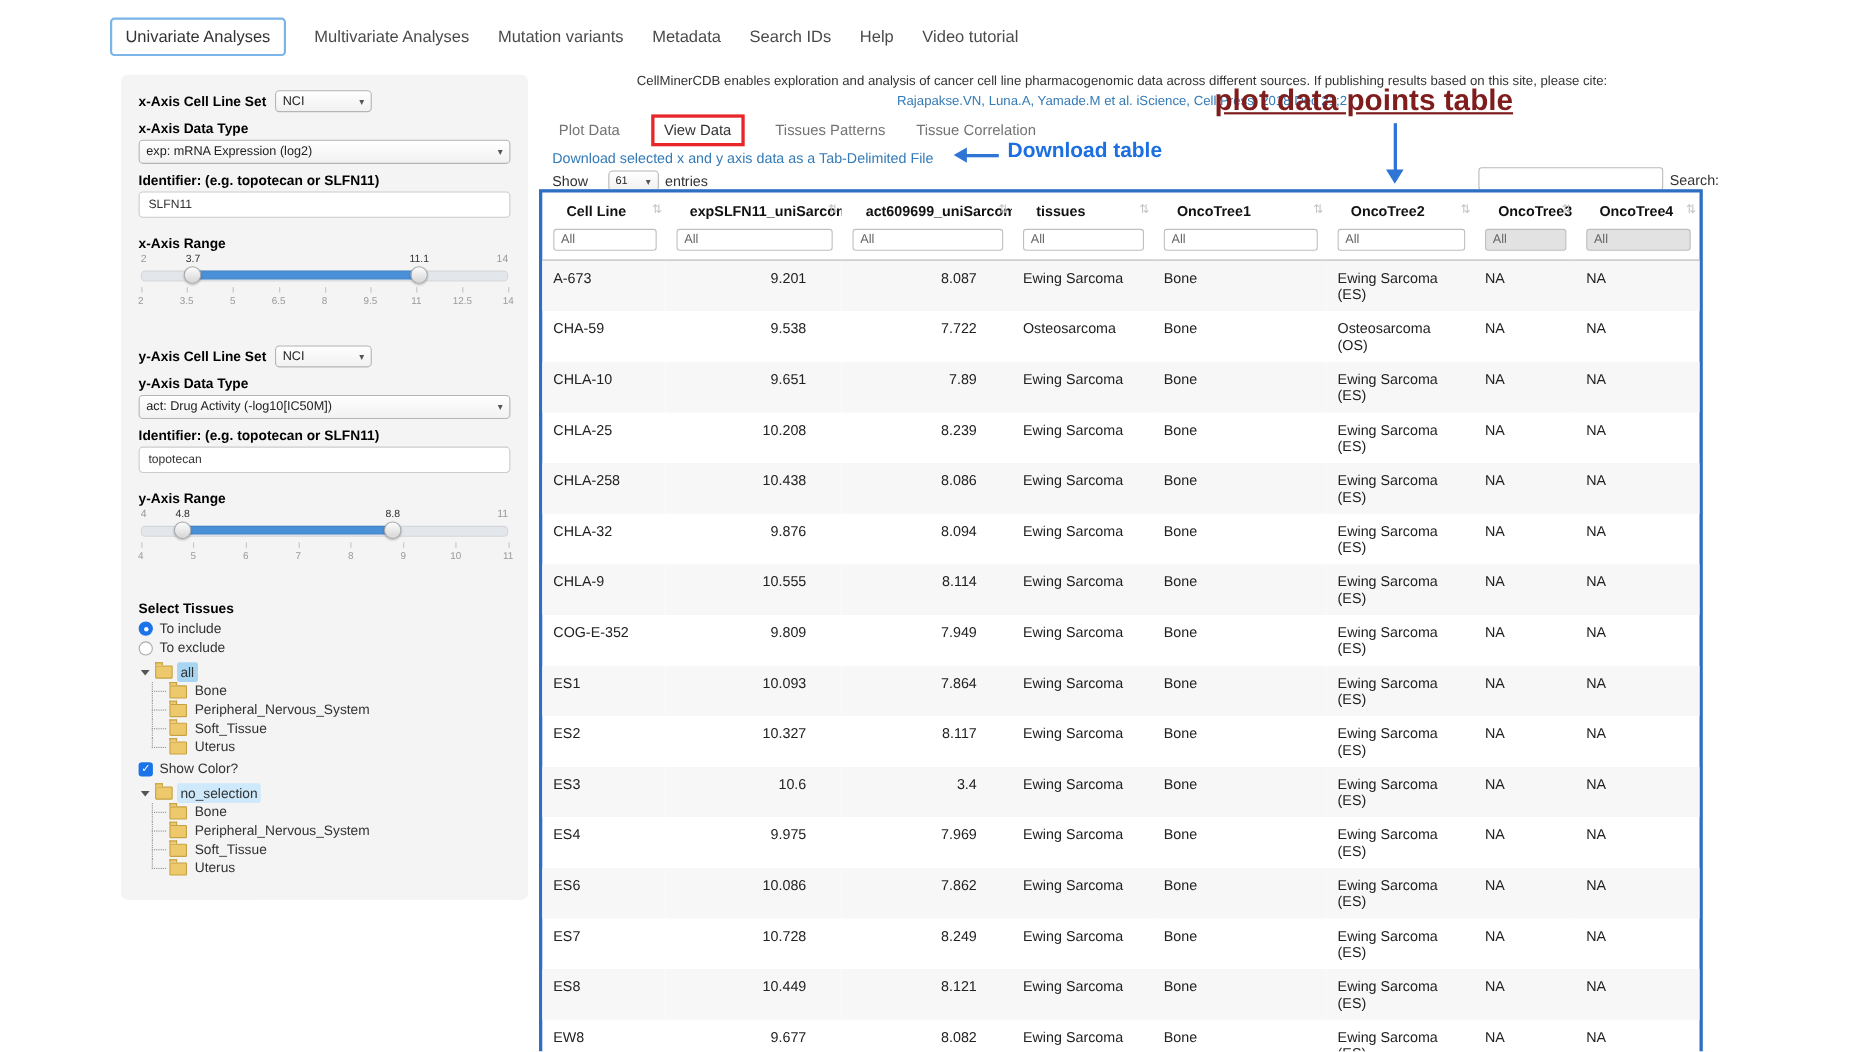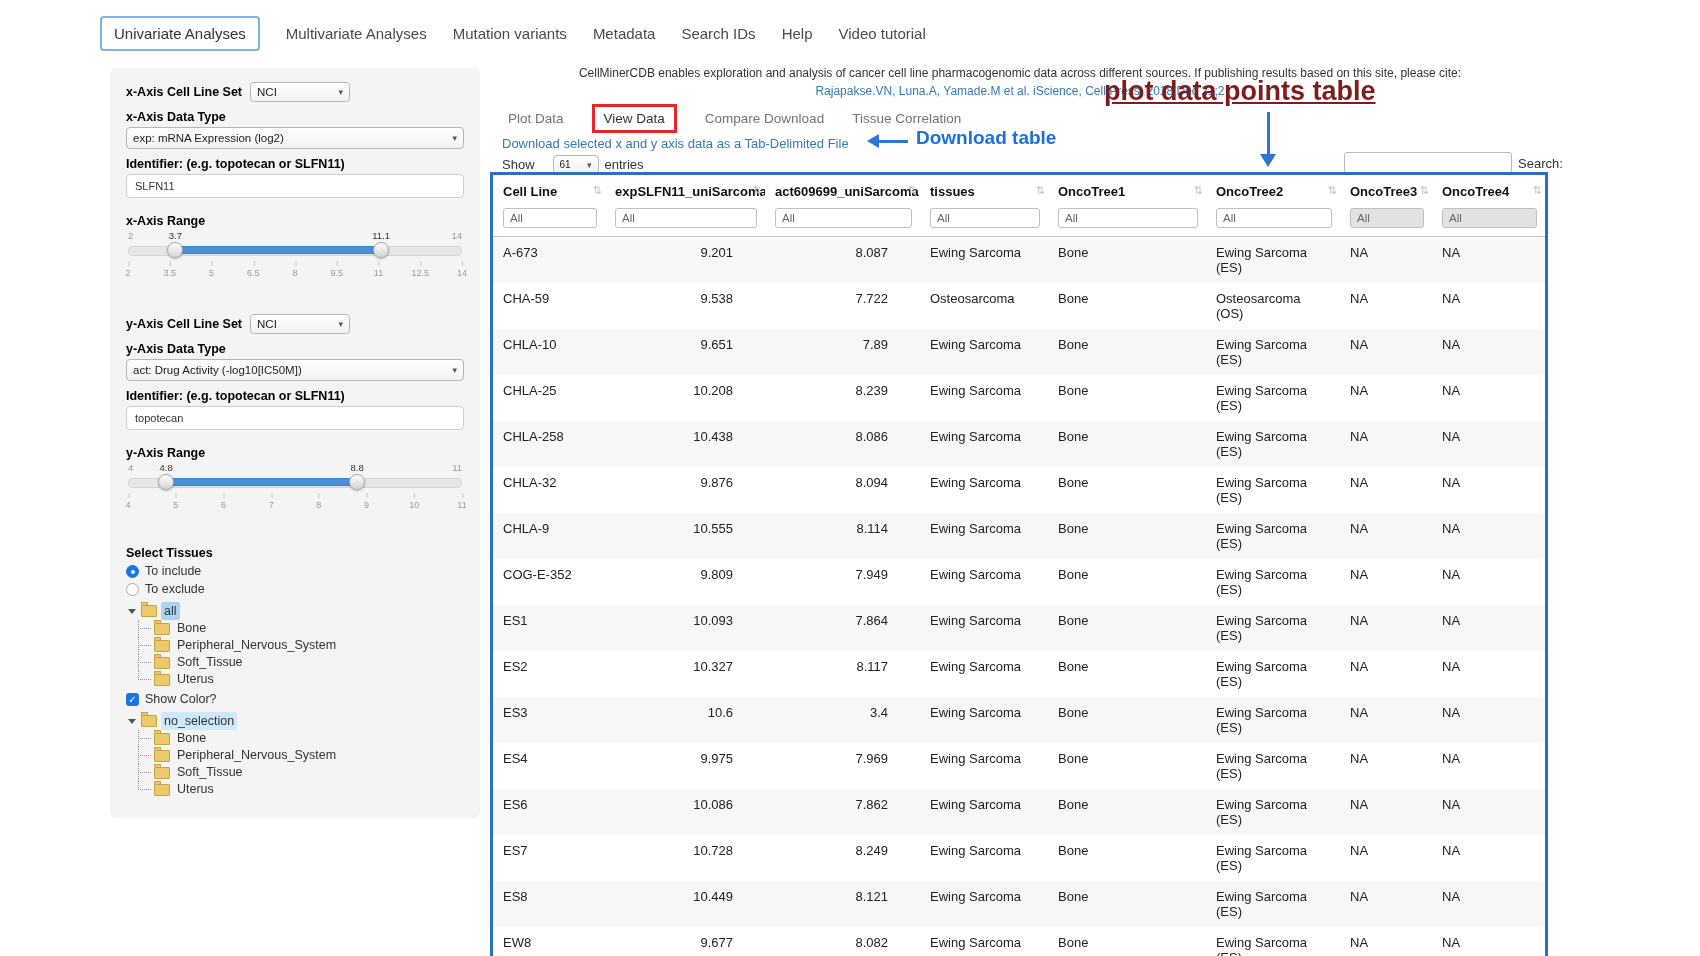--- a/index.html
+++ b/index.html
@@ -16,7 +16,7 @@
   .field-row{display:flex;align-items:center;gap:8px;margin-bottom:8px;}
   .sel{display:inline-flex;align-items:center;justify-content:space-between;background:linear-gradient(#fff,#f1f1f1);border:1px solid #b5b5b5;border-radius:4px;height:20px;padding:0 6px;font-size:11.5px;color:#222;box-sizing:border-box;cursor:pointer;}
   .sel .caret{color:#555;font-size:9px;margin-left:6px;}
-  .sel.sm{width:100px;}
+  .sel.sm{width:88px;}
   .sel.full{width:100%;height:22px;margin:3px 0 8px;}
   .ti{width:100%;box-sizing:border-box;height:24px;border:1px solid #ccc;border-radius:4px;padding:2px 8px;font-size:11px;color:#333;margin:3px 0 10px;background:#fff;}
   .sec-label{font-weight:bold;margin:6px 0 2px;}

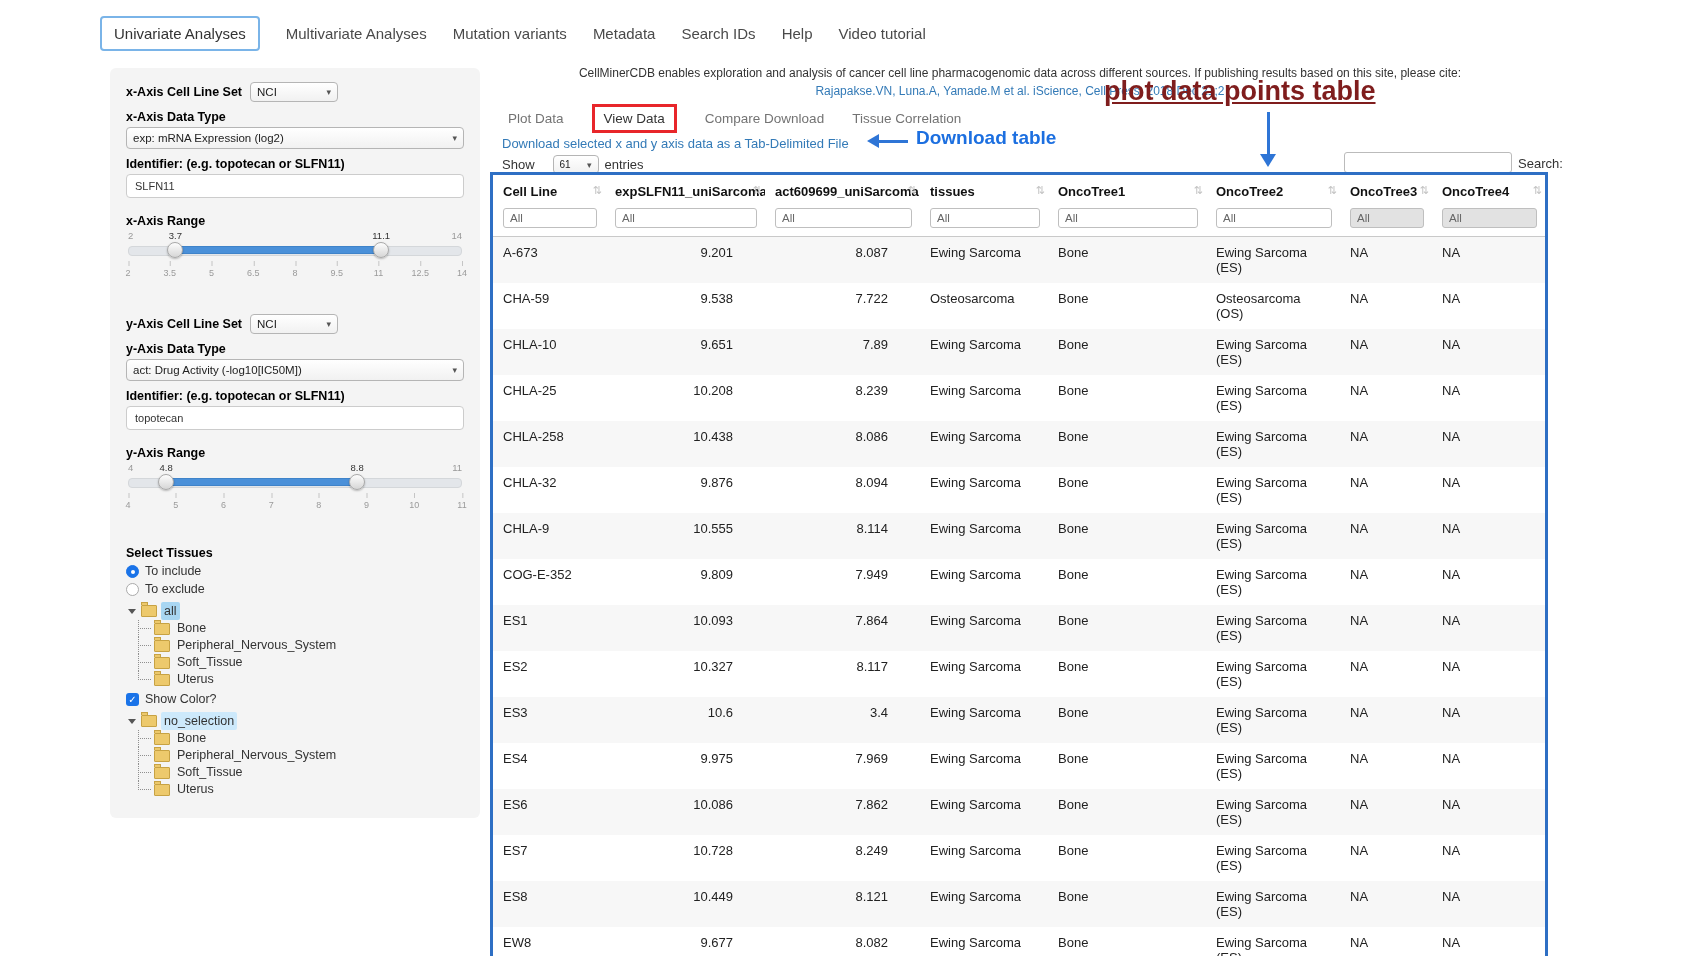--- a/index.html
+++ b/index.html
@@ -268,7 +268,7 @@
     <span class="redbox">
       <span class="subtab active">View Data</span>
     </span>
-    <span class="subtab">Compare Download</span>
+    <span class="subtab">Tissues Patterns</span>
     <span class="subtab">Tissue Correlation</span>
   </div>
 

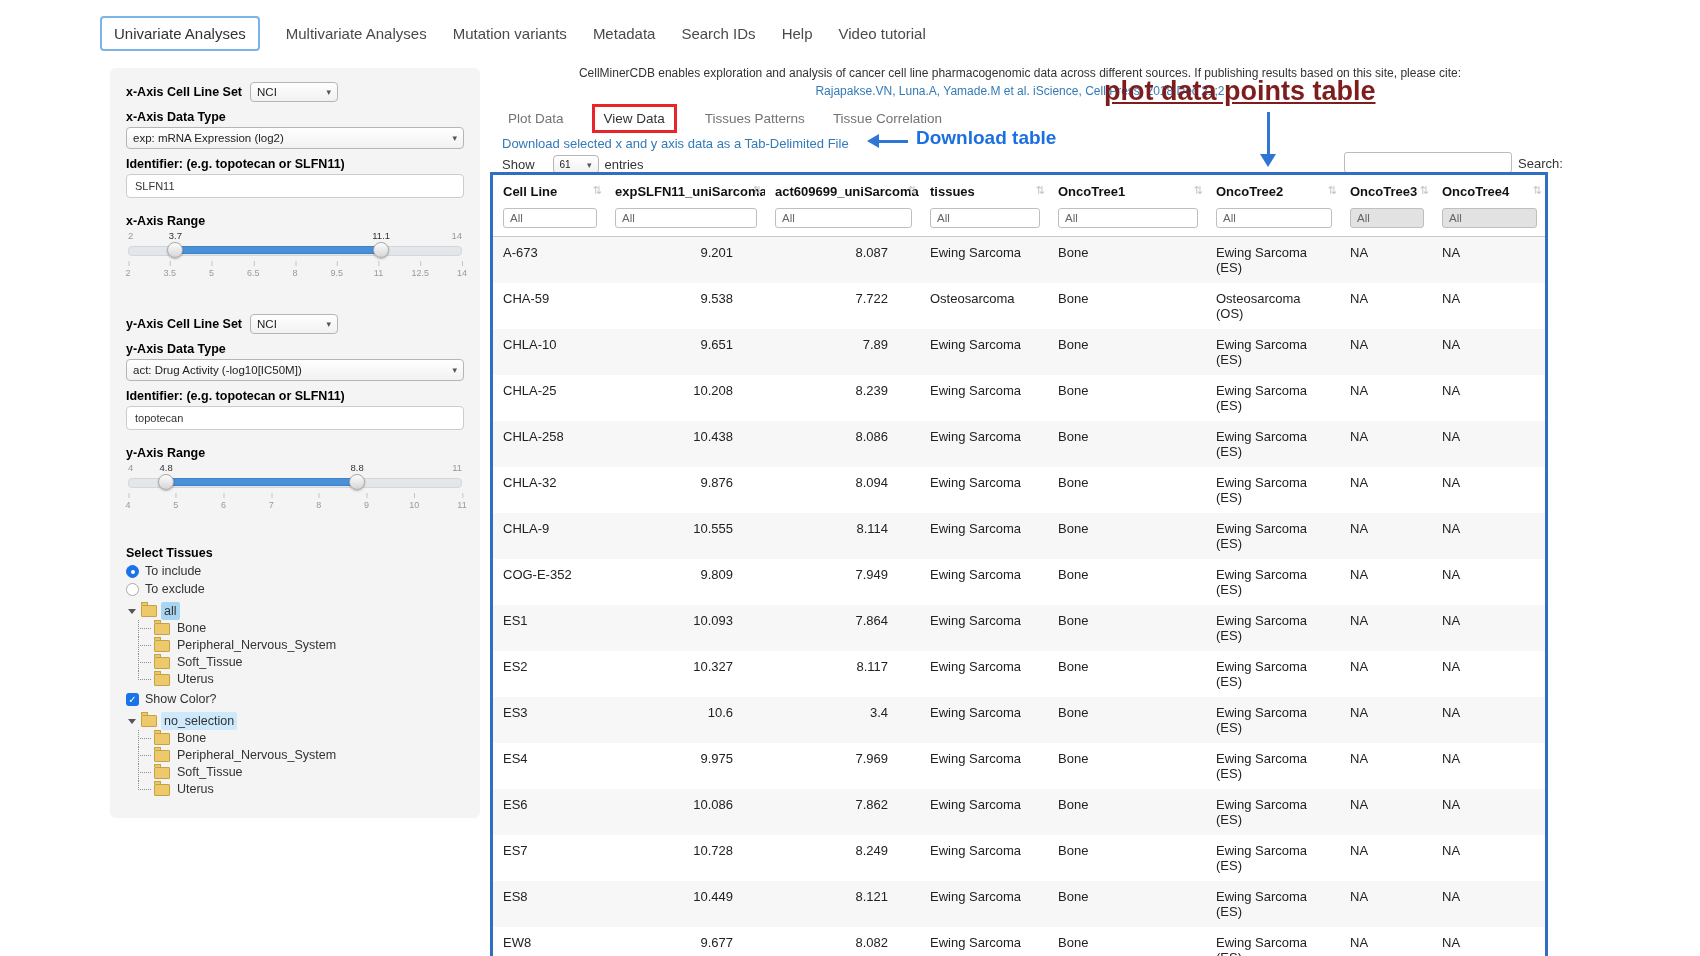--- a/index.html
+++ b/index.html
@@ -74,7 +74,7 @@
   
   .table-wrap{position:absolute;left:490px;top:172px;width:1052px;border:3px solid #2e6fc4;background:#fff;}
   table{border-collapse:collapse;table-layout:fixed;width:100%;}
-  th{font-size:13px;font-weight:bold;text-align:left;padding:9px 20px 7px 10px;color:#111;position:relative;overflow:hidden;white-space:nowrap;}
+  th{font-size:13px;font-weight:bold;text-align:left;padding:9px 20px 7px 22px;color:#111;position:relative;overflow:hidden;white-space:nowrap;}
   .sort{position:absolute;right:3px;top:9px;color:#c3c3c3;font-size:11px;font-weight:normal;cursor:pointer;}
   .filter-row th{padding:2px 8px 8px 10px;border-bottom:1px solid #c9c9c9;}
   .flt{width:100%;box-sizing:border-box;height:20px;border:1px solid #bfbfbf;border-radius:3px;padding:1px 6px;font-size:11.5px;color:#555;background:#fff;}

